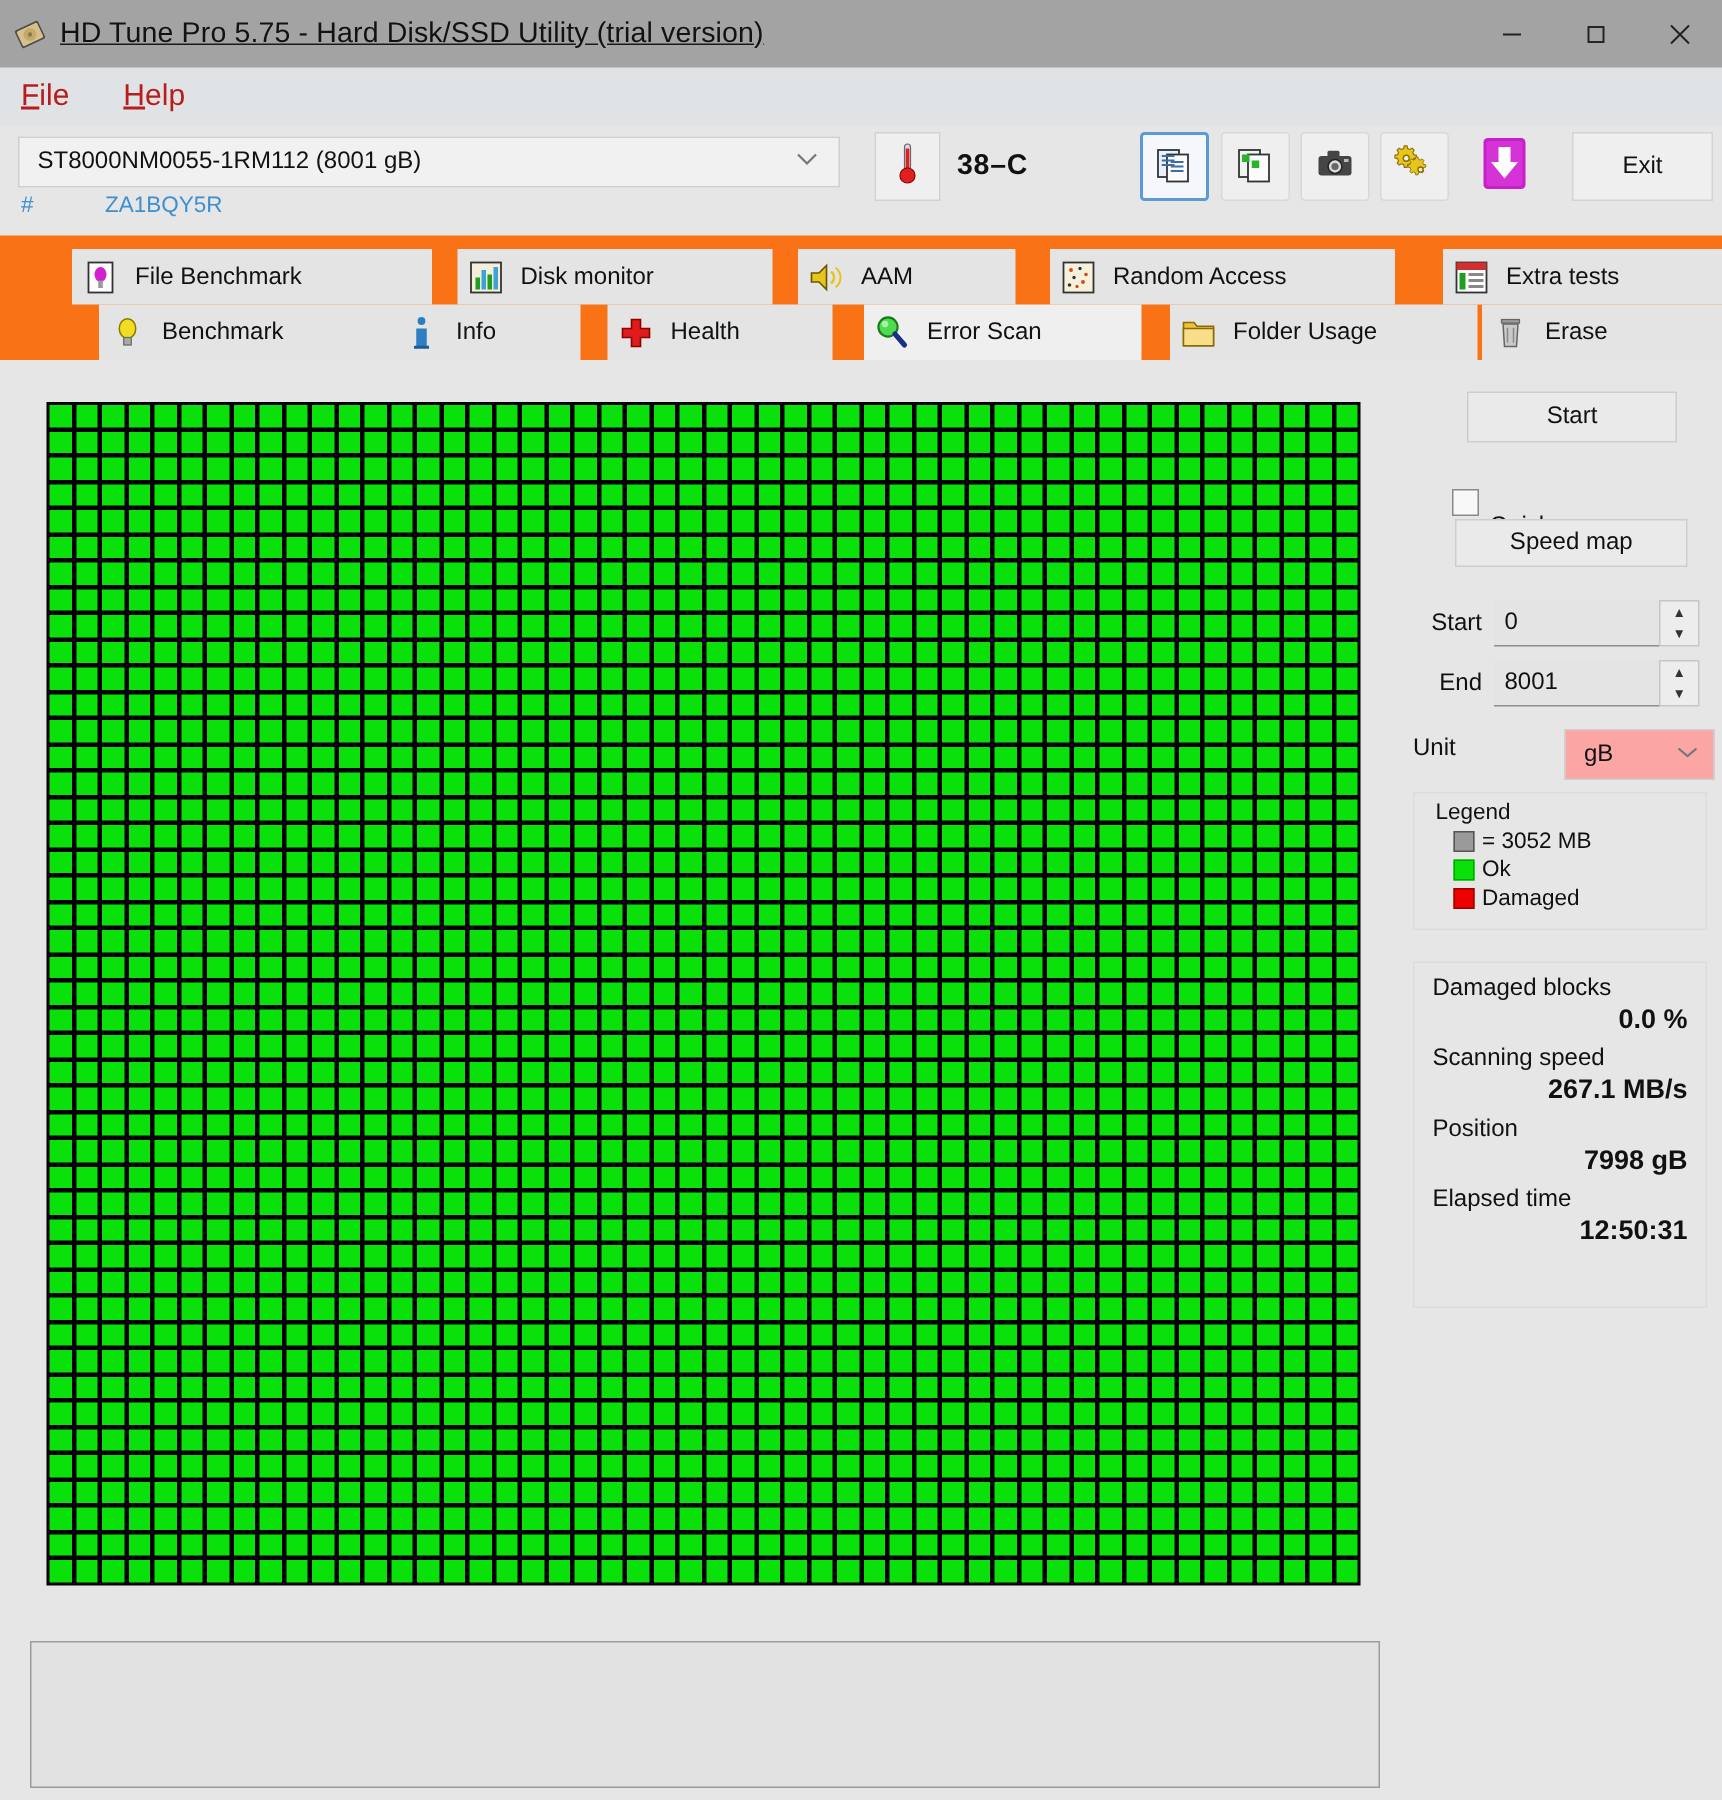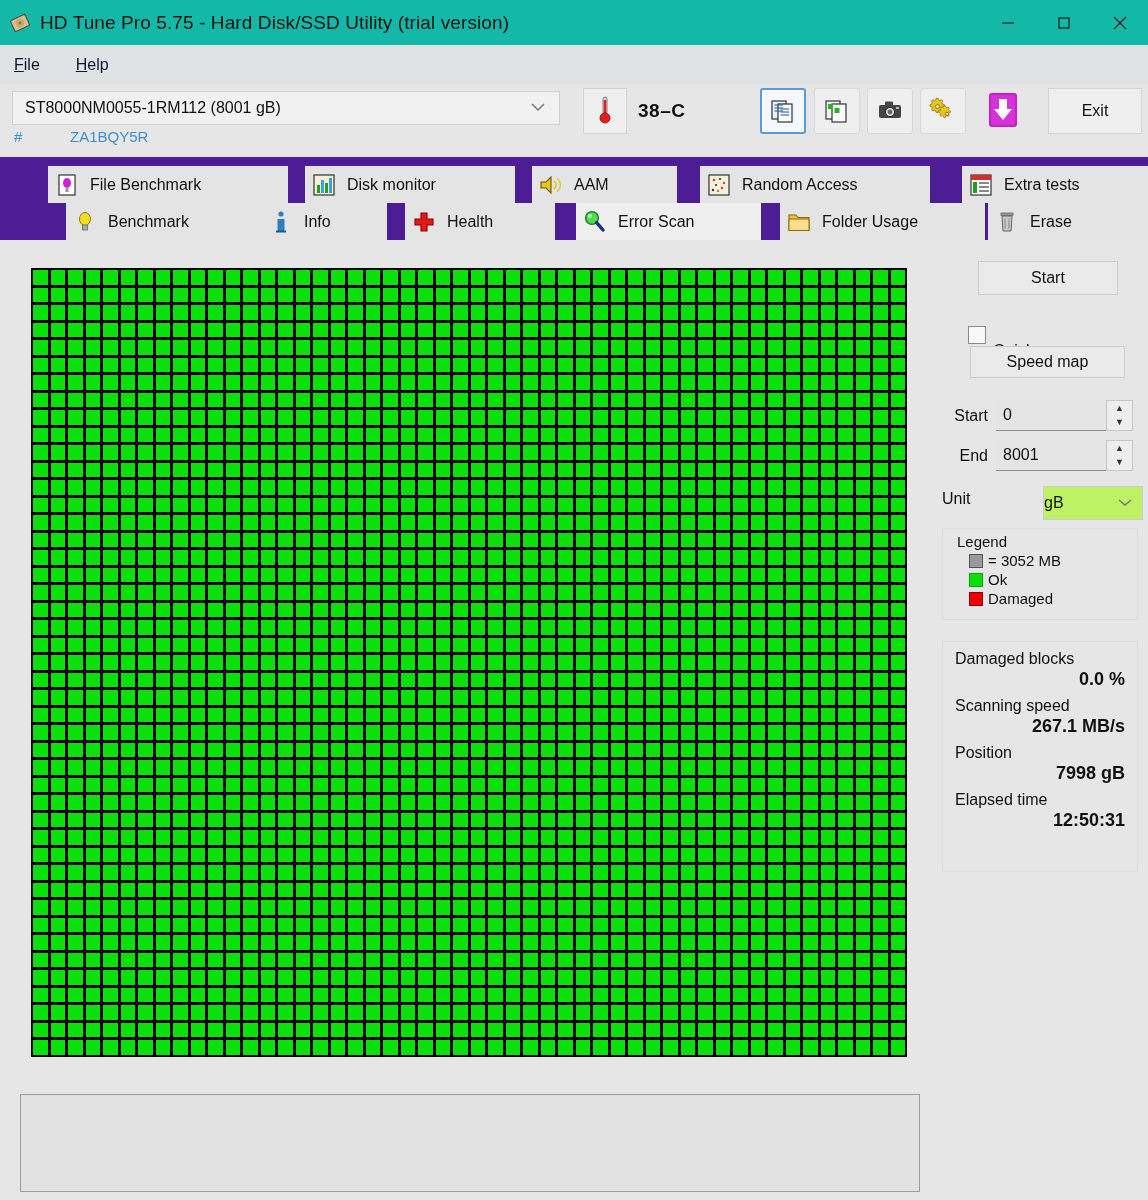--- a/index.html
+++ b/index.html
@@ -18,10 +18,11 @@
   
   .titlebar {
     height: 45px;
-    background: #14b8a6;
+    background: #a3a3a3;
     display: flex;
     align-items: center;
     position: relative;
+    text-decoration: underline;
   }
   .app-icon {
     width: 22px; height: 22px;

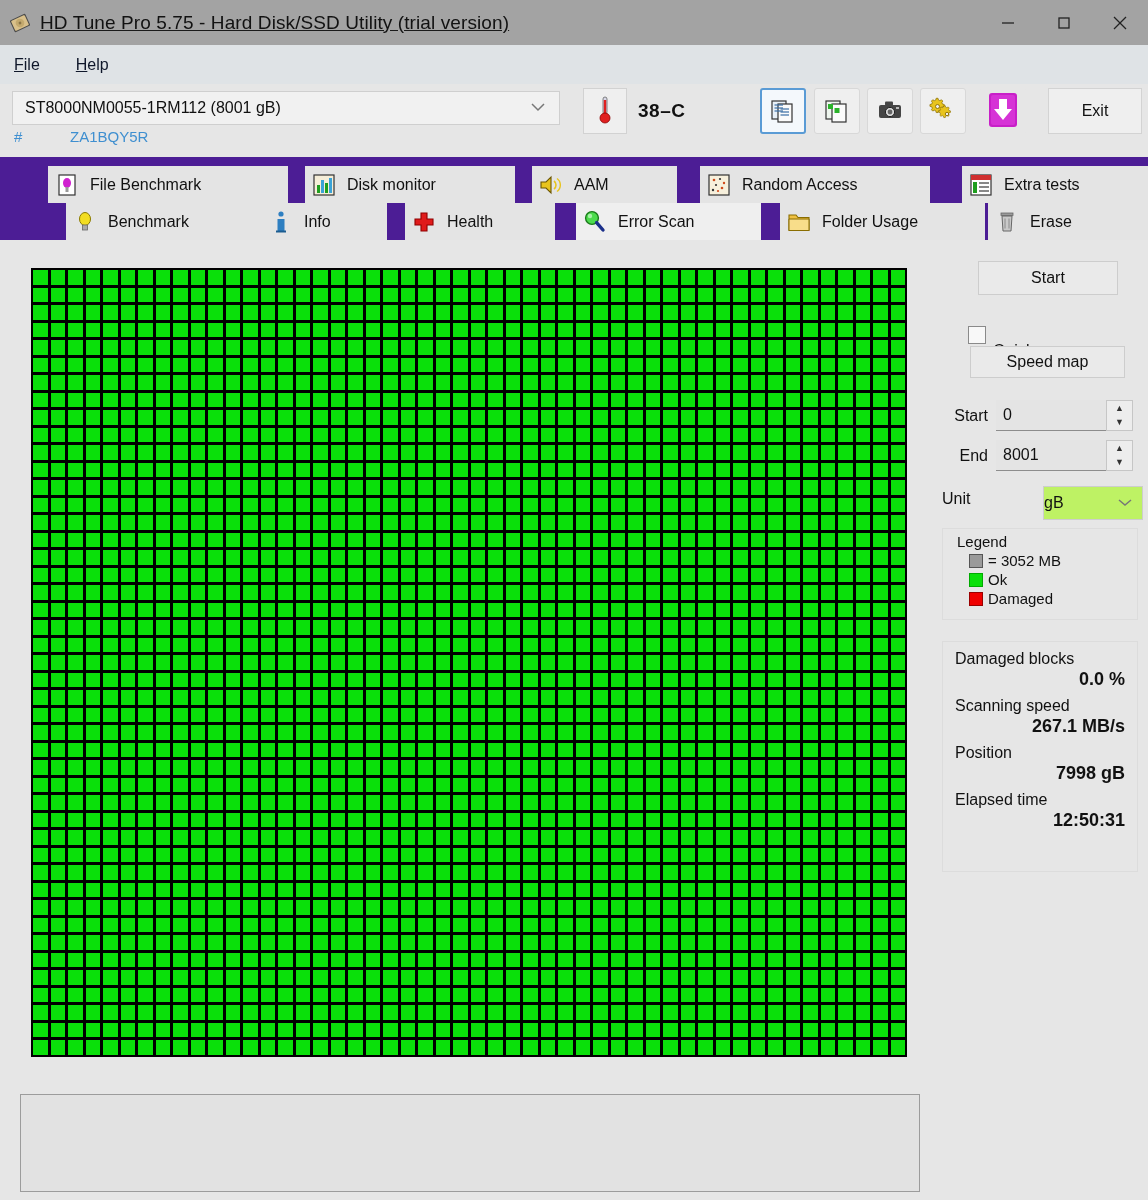--- a/index.html
+++ b/index.html
@@ -56,10 +56,10 @@
     box-sizing: border-box;
   }
   .menuitem {
-    font-size: 16px;
+    font-size: 20px;
     padding: 2px 14px 2px 6px;
     margin-right: 16px;
-    color: #0f172a;
+    color: #b91c1c;
     white-space: nowrap;
   }
   .menuitem u { text-decoration: underline; }

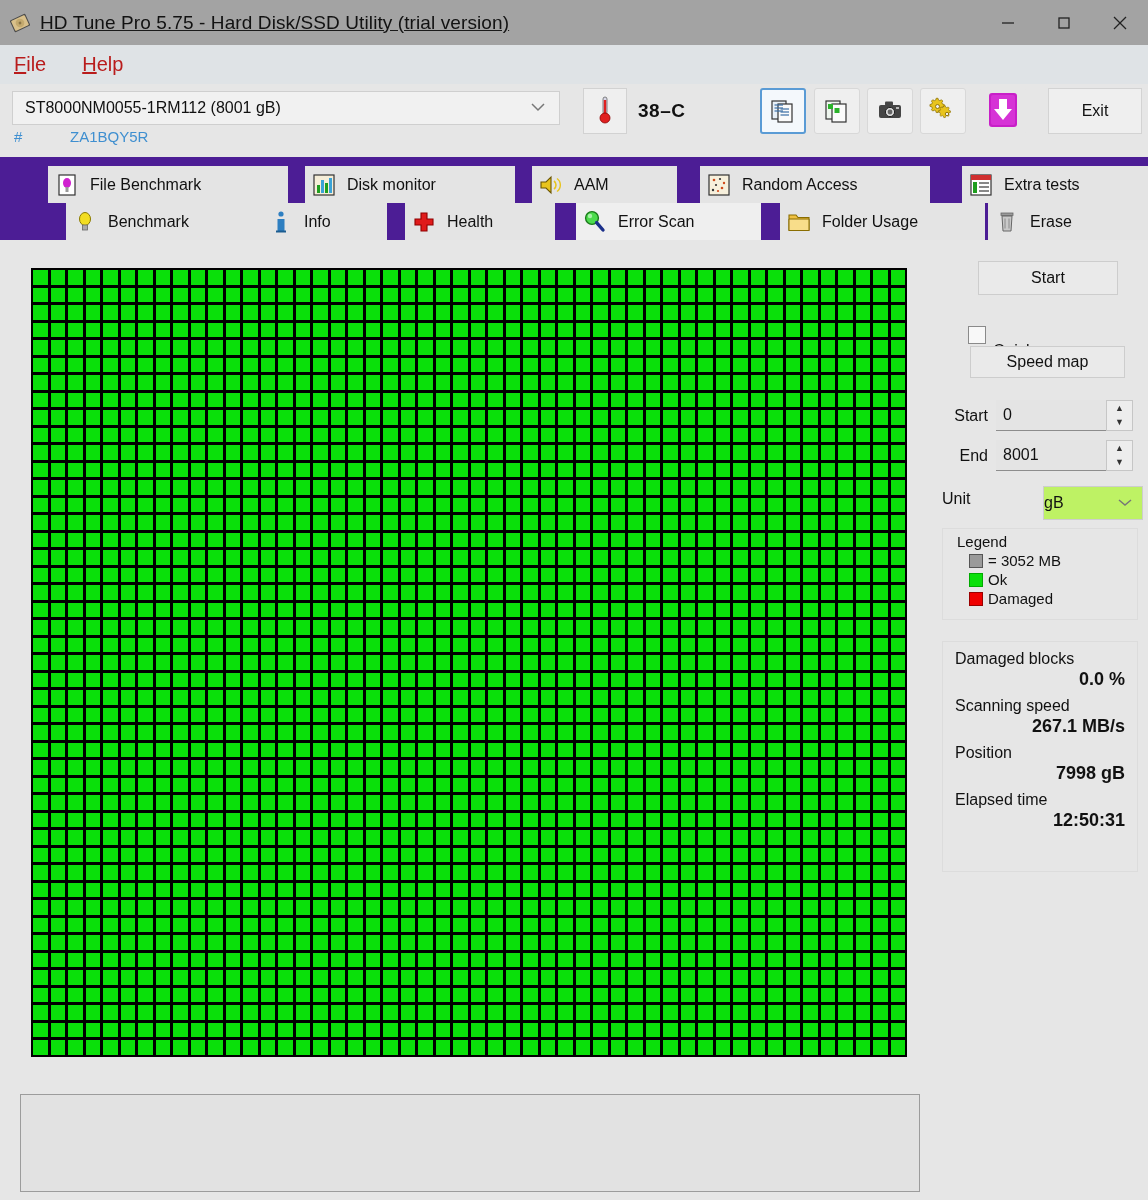--- a/index.html
+++ b/index.html
@@ -142,7 +142,7 @@
     position: absolute;
     left: 0; top: 157px;
     width: 1148px; height: 83px;
-    background: #4c1d95;
+    background: #f97316;
     text-align: center;
   }
   .tabrow { position: absolute; left: 0; width: 1148px; height: 37px; }

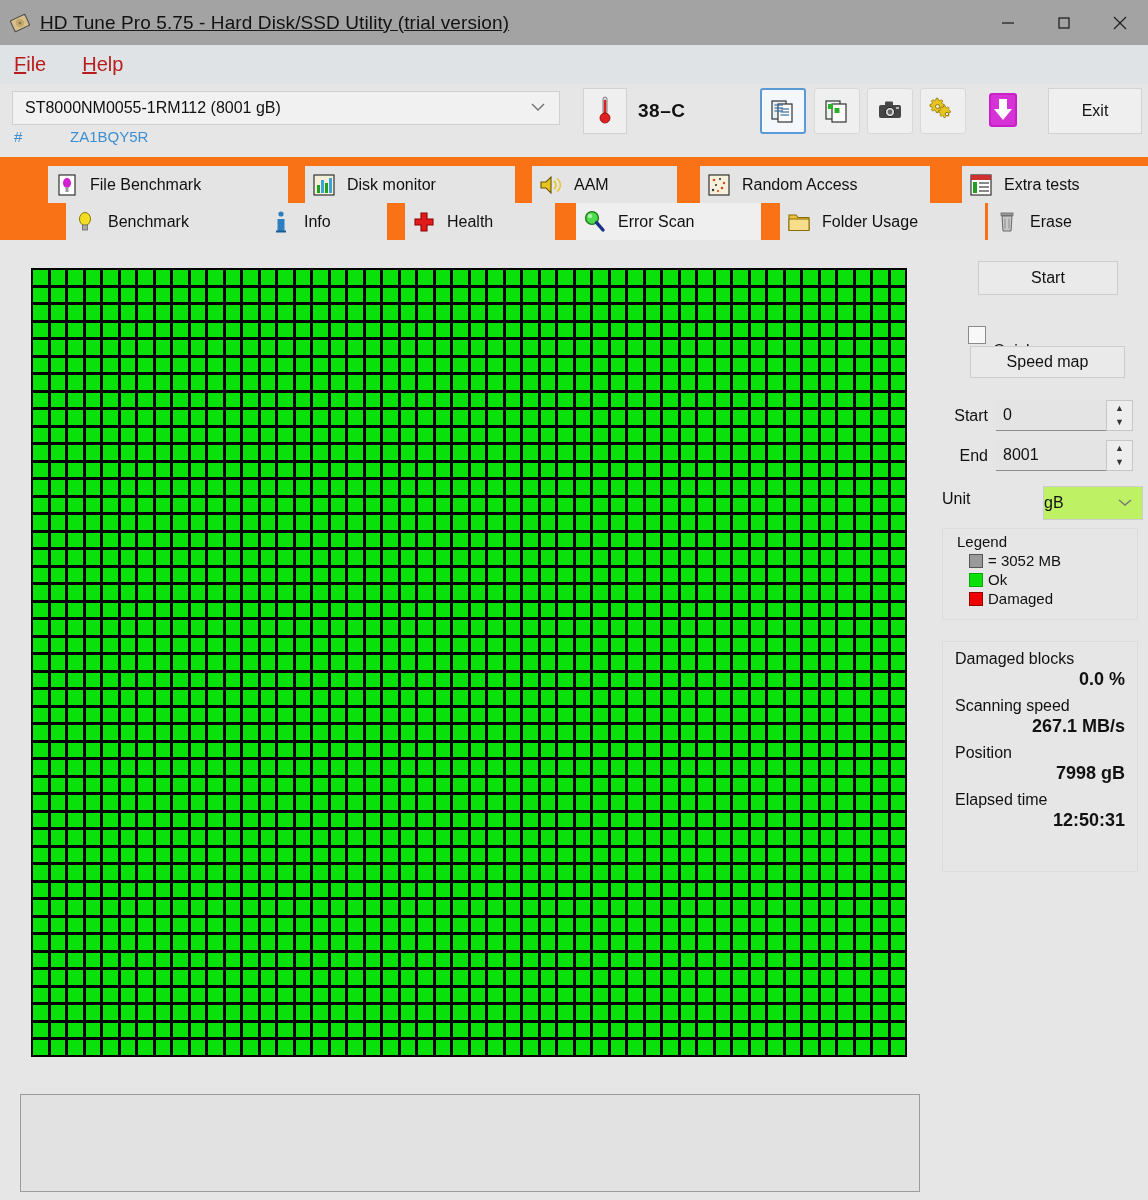--- a/index.html
+++ b/index.html
@@ -239,10 +239,11 @@
   .unit-sel {
     position: absolute; left: 103px; top: 228px;
     width: 100px; height: 34px;
-    background: #bef264;
+    background: #fca5a5;
     border: 1px solid #cdcdcd;
     box-sizing: border-box;
     display: flex; align-items: center;
+    padding-left: 12px;
     font-size: 16px; color: #111;
   }
   .unit-sel .chev { position: absolute; right: 9px; top: 50%; transform: translateY(-50%); }

